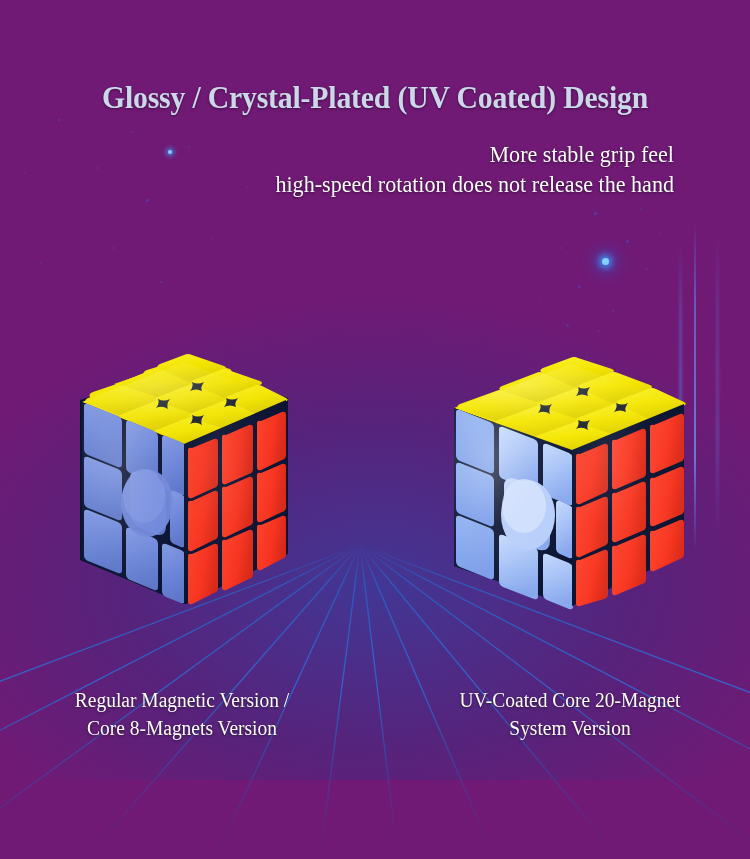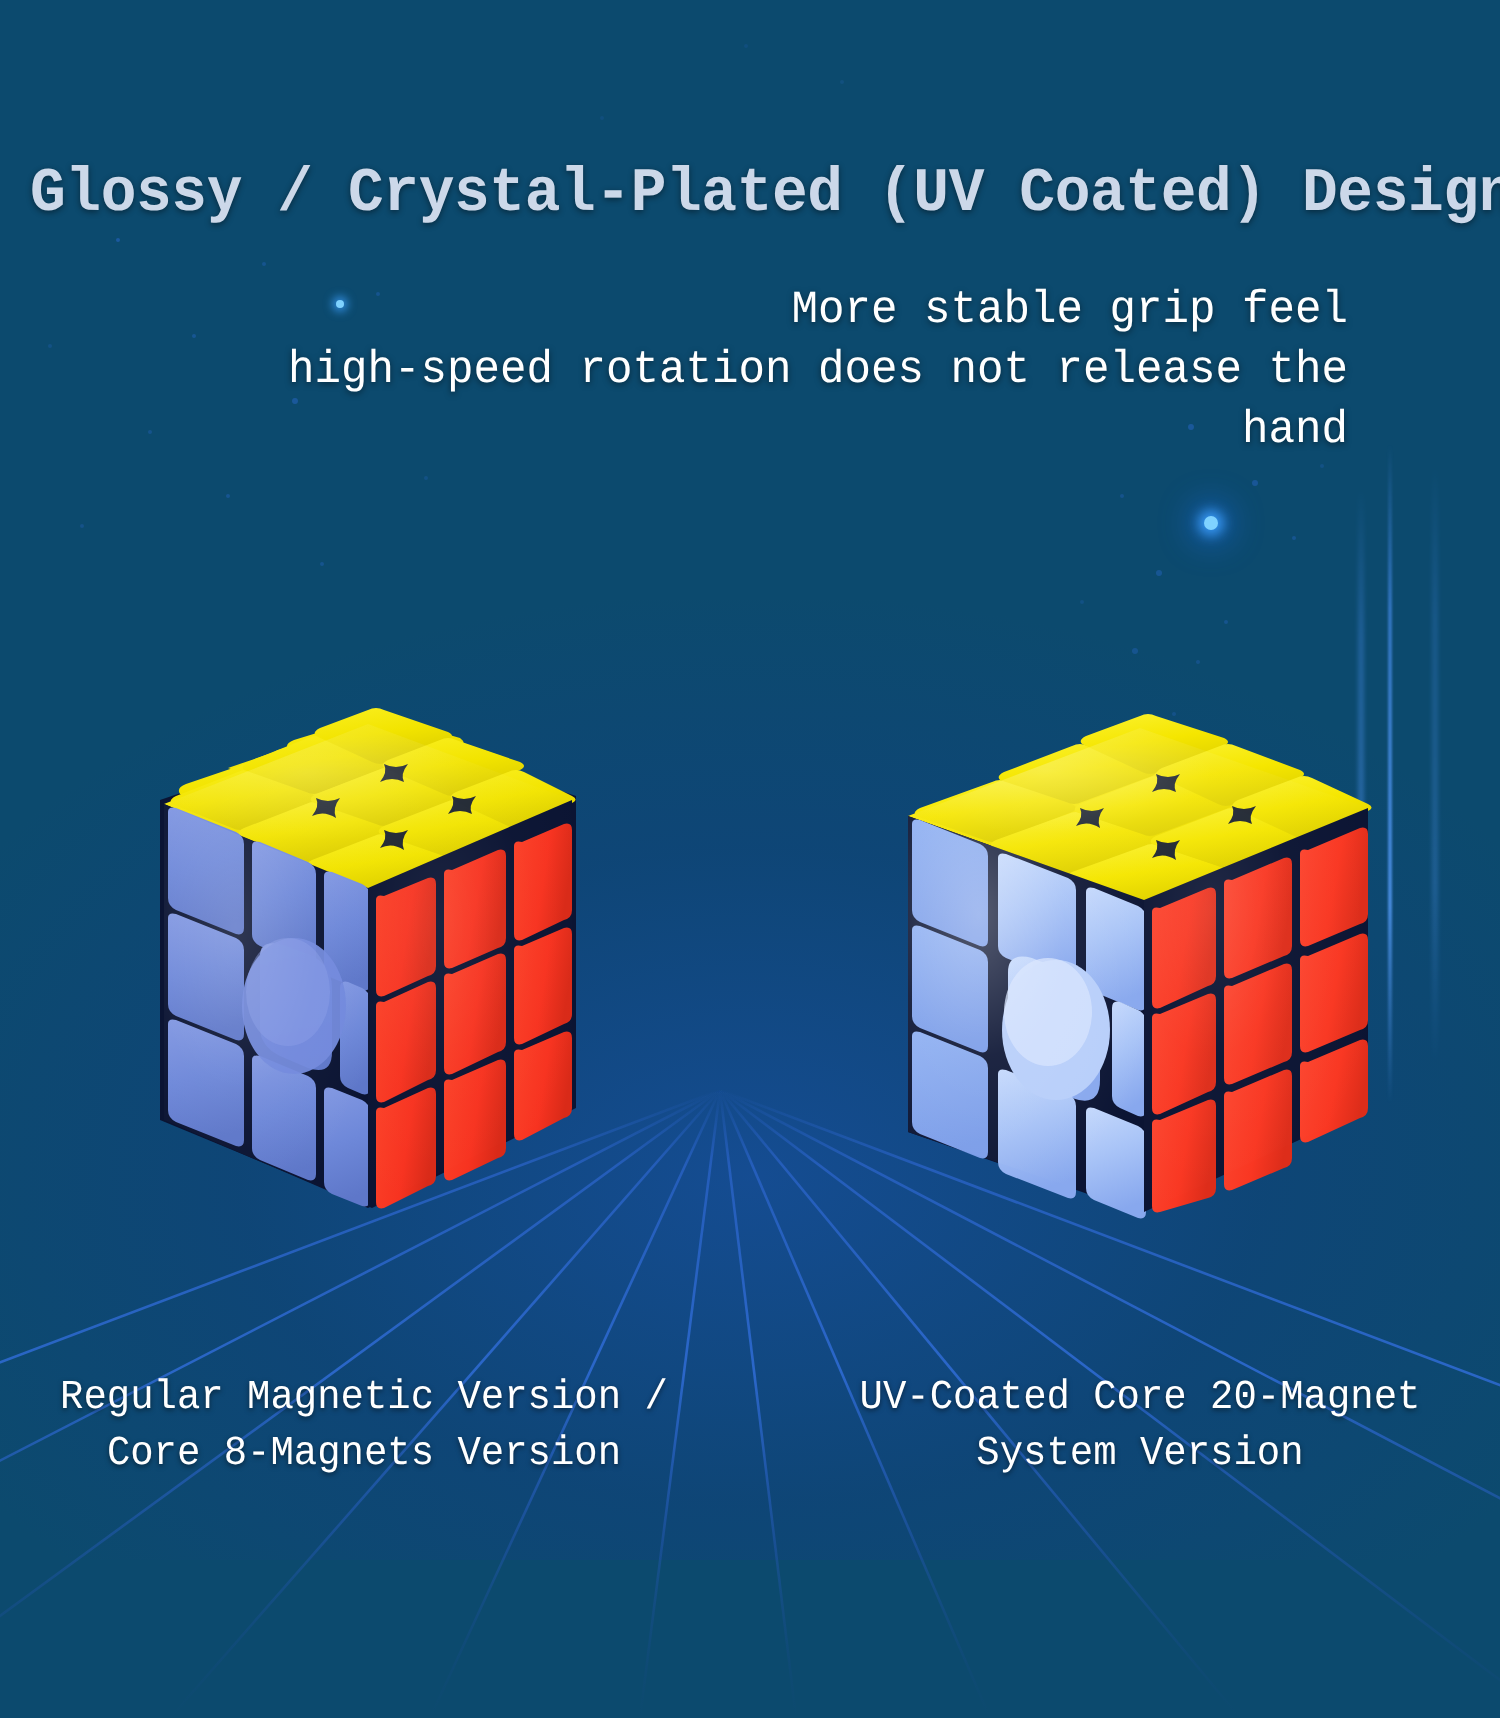--- a/index.html
+++ b/index.html
@@ -9,12 +9,12 @@
     position:relative;
     width:750px;height:859px;
     overflow:hidden;
-    font-family:Liberation Mono, monospace;
+    font-family:Liberation Serif, serif;
     background:
       radial-gradient(ellipse 620px 420px at 50% 56%, rgba(22,64,150,0.85) 0%, rgba(16,48,118,0.45) 45%, rgba(12,32,80,0.0) 78%),
       radial-gradient(ellipse 900px 620px at 50% 100%, rgba(10,28,72,1) 0%, rgba(9,24,62,1) 60%, rgba(8,22,56,1) 100%),
       linear-gradient(180deg,#0d1f45 0%,#102category 0%,#0f2450 34%,#112a5c 52%,#0d2050 72%,#0a1a42 100%);
-    background-color:#0c4a6e;
+    background-color:#701a75;
   }
 
   

